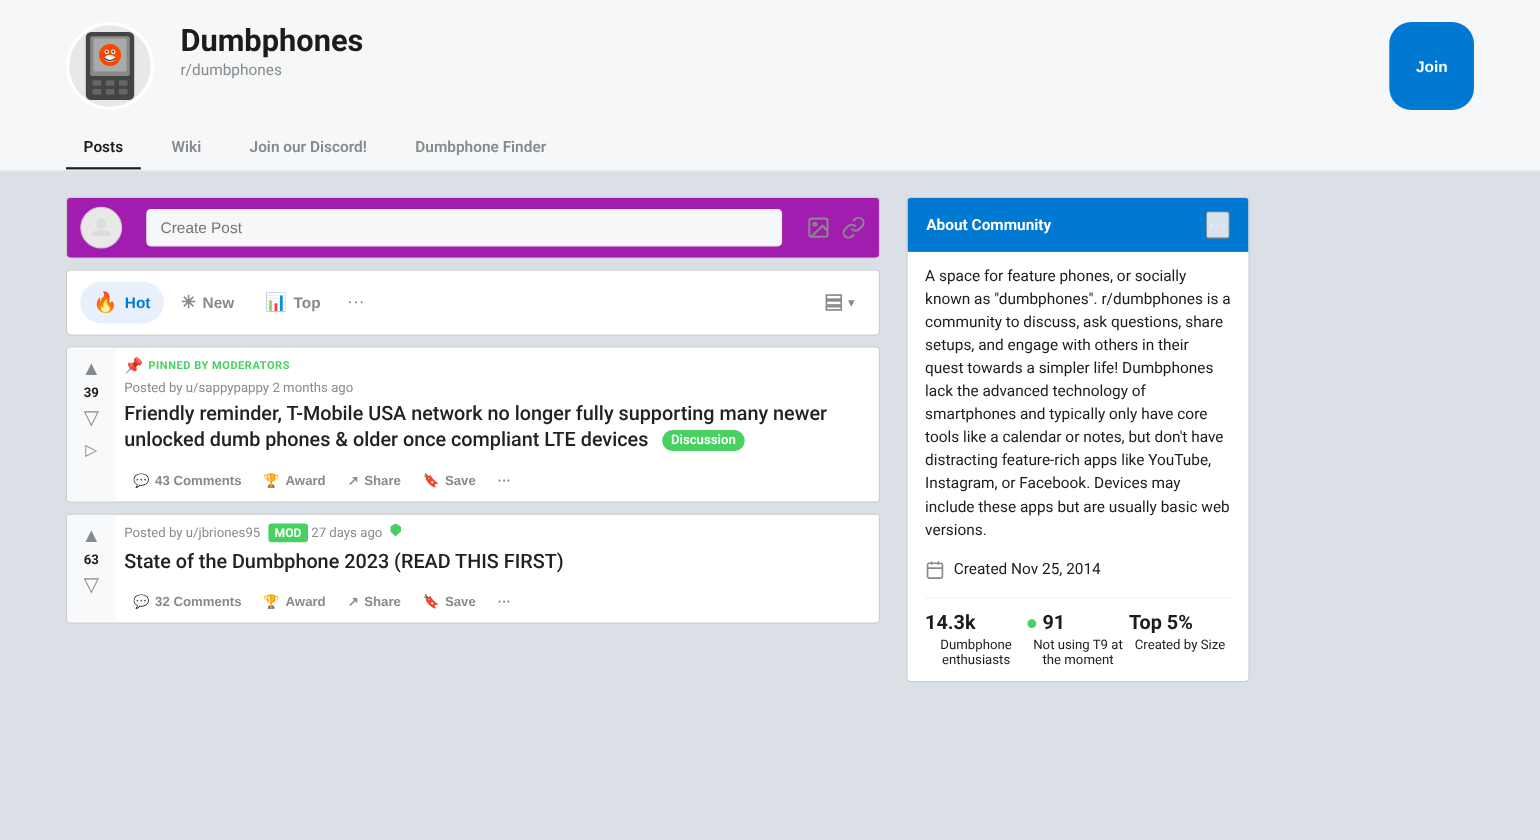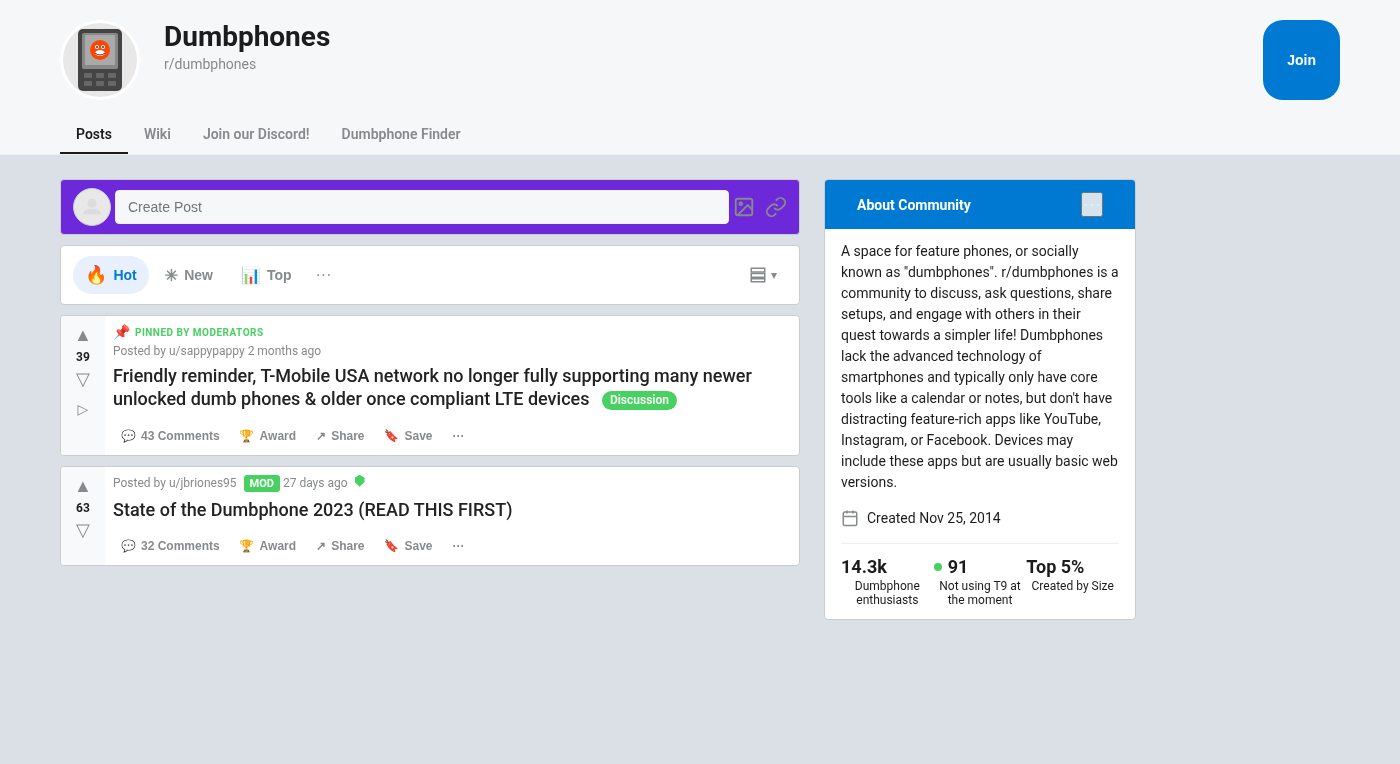--- a/index.html
+++ b/index.html
@@ -56,7 +56,7 @@
     }
     .nav-tabs {
       display: flex;
-      gap: 0;
+      gap: 12px;
       margin-top: 4px;
     }
     .nav-tab {

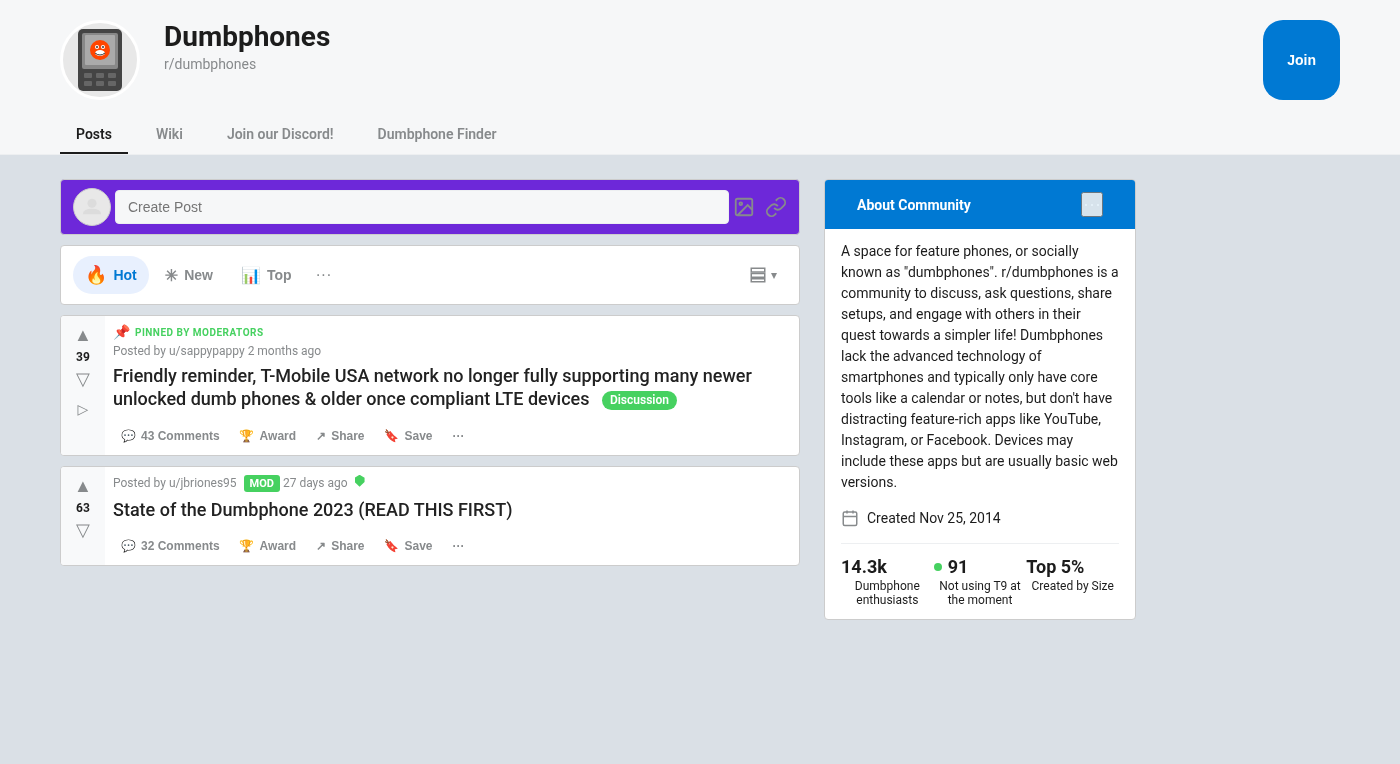--- a/index.html
+++ b/index.html
@@ -90,13 +90,13 @@
 
     
     .create-post-card {
-      background: #6d28d9;
+      background: #a21caf;
       border-radius: 4px;
       border: 1px solid #ccc;
       padding: 8px 12px;
       display: flex;
       align-items: center;
-      gap: 4px;
+      gap: 22px;
     }
     .user-avatar-small {
       width: 38px;

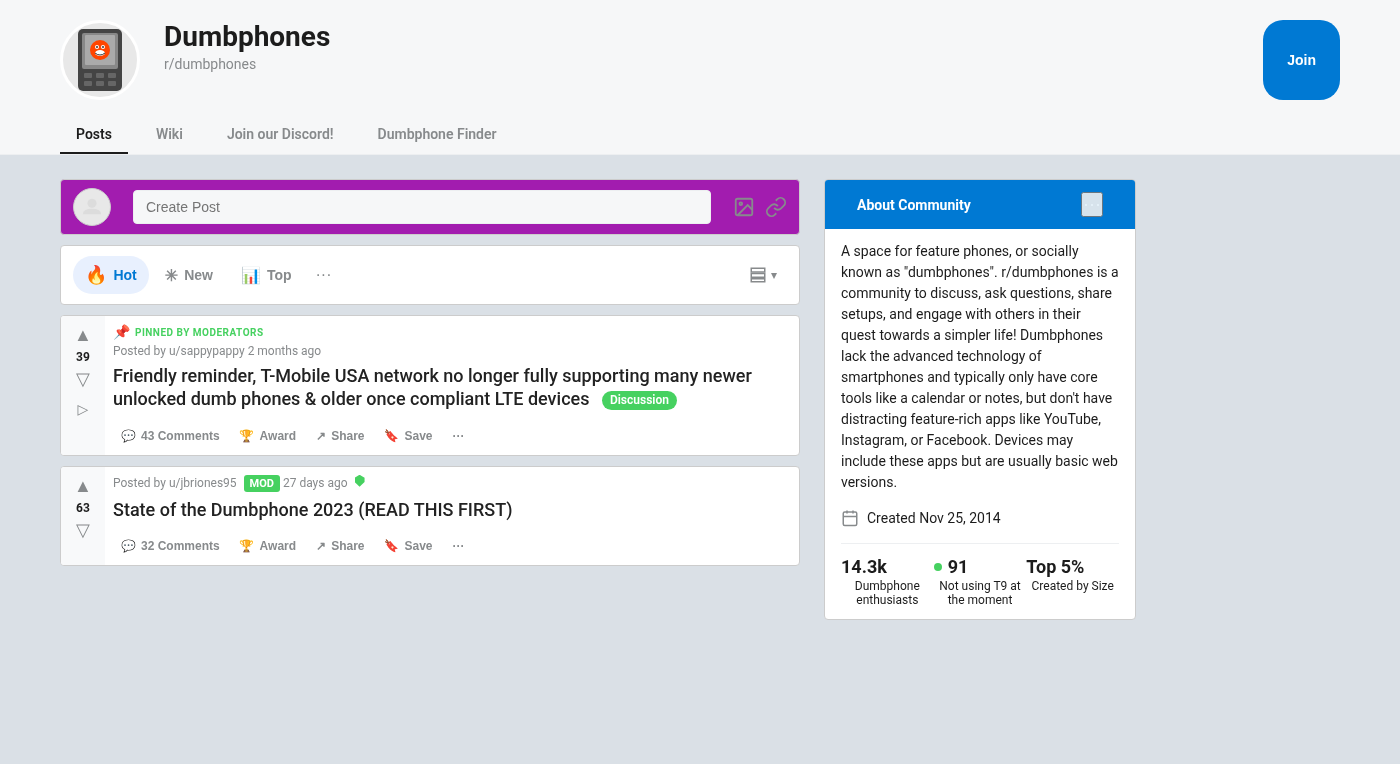--- a/index.html
+++ b/index.html
@@ -316,7 +316,7 @@
     }
     .about-header {
       background: #0079d3;
-      padding: 12px 32px;
+      padding: 12px 17px;
       display: flex;
       justify-content: space-between;
       align-items: center;

